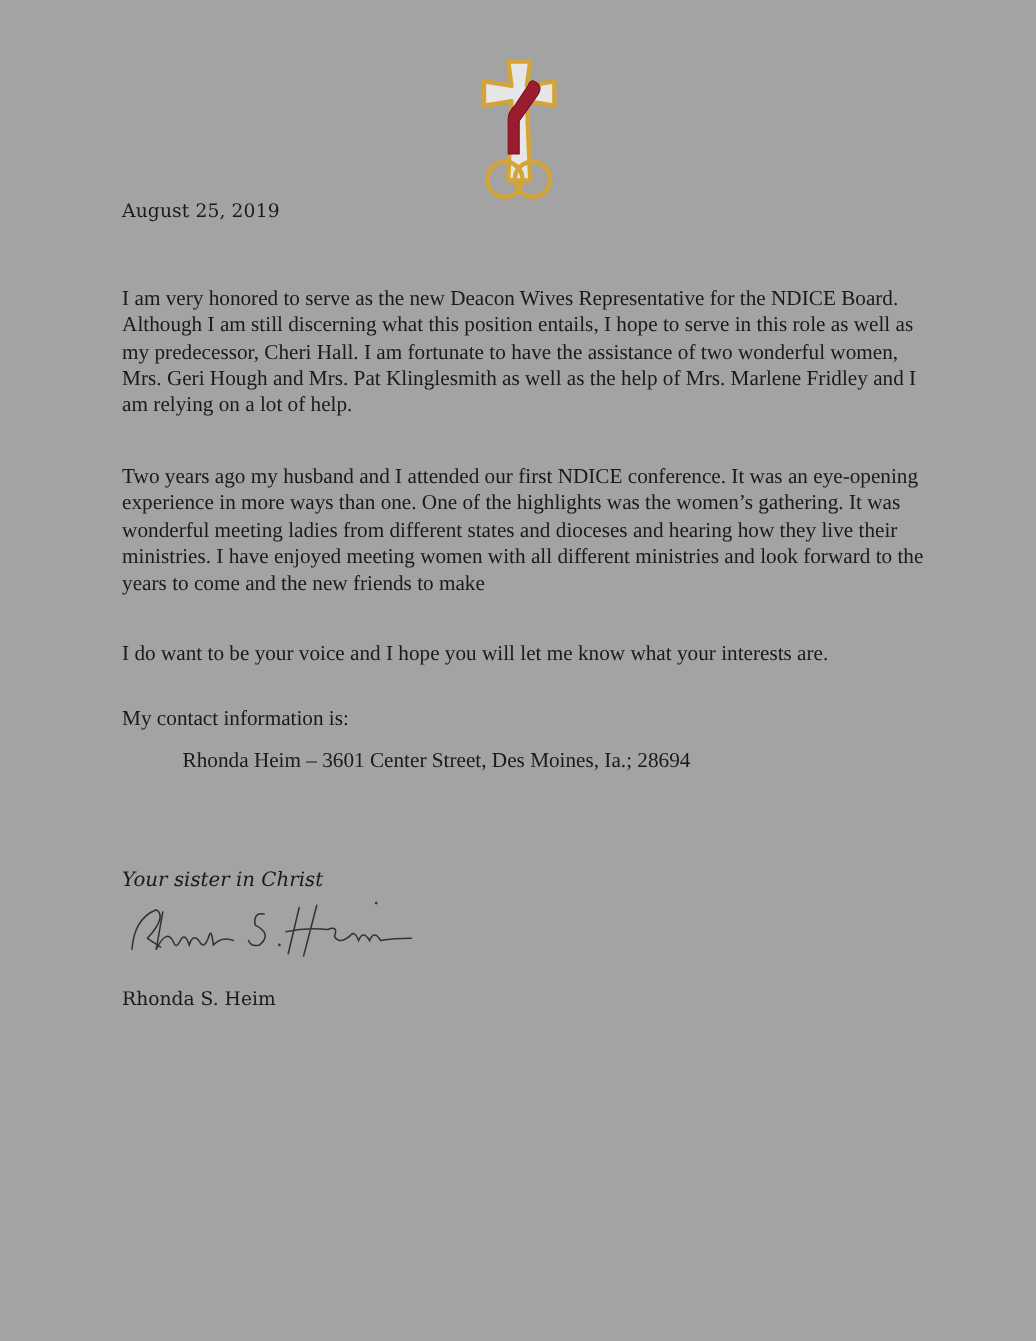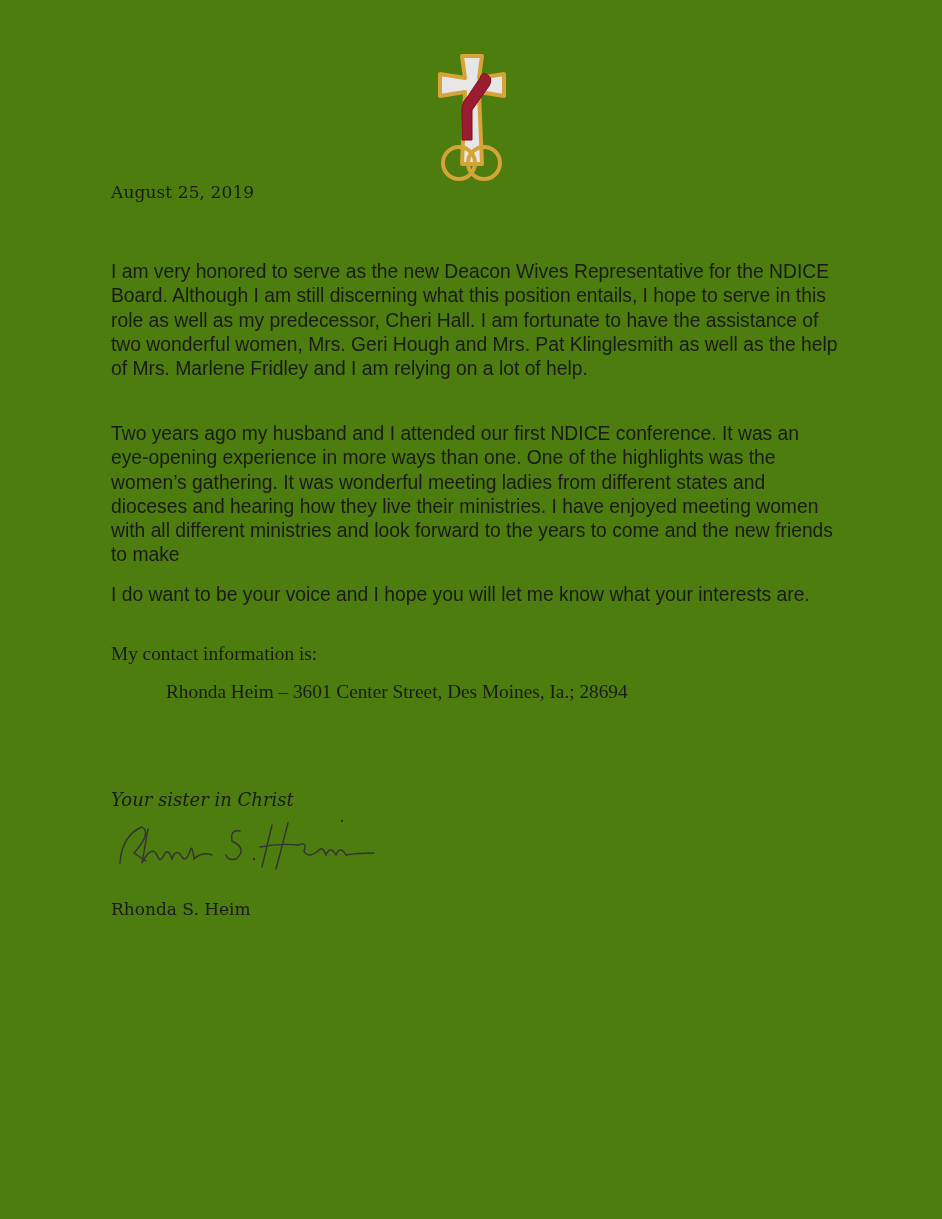--- a/index.html
+++ b/index.html
@@ -5,7 +5,7 @@
   html, body { margin: 0; padding: 0; background: #ffffff; }
   body { width: 942px; height: 1219px; position: relative; overflow: hidden;
          font-family: "DejaVu Serif", "Liberation Serif", serif; color: #1a1a1a; }
-  .page { position: absolute; left: 0; top: 0; width: 942px; height: 1219px; background: #4d7c0f; }
+  .page { position: absolute; left: 0; top: 0; width: 942px; height: 1219px; background: #a3a3a3; }
   .logo { position: absolute; left: 432px; top: 52px; width: 80px; height: 135px; }
   .date { position: absolute; left: 111px; top: 182px; font-size: 17px; letter-spacing: 0.1px; }
   .para { position: absolute; left: 111px; width: 730px; font-size: 17.4px; line-height: 24px; }

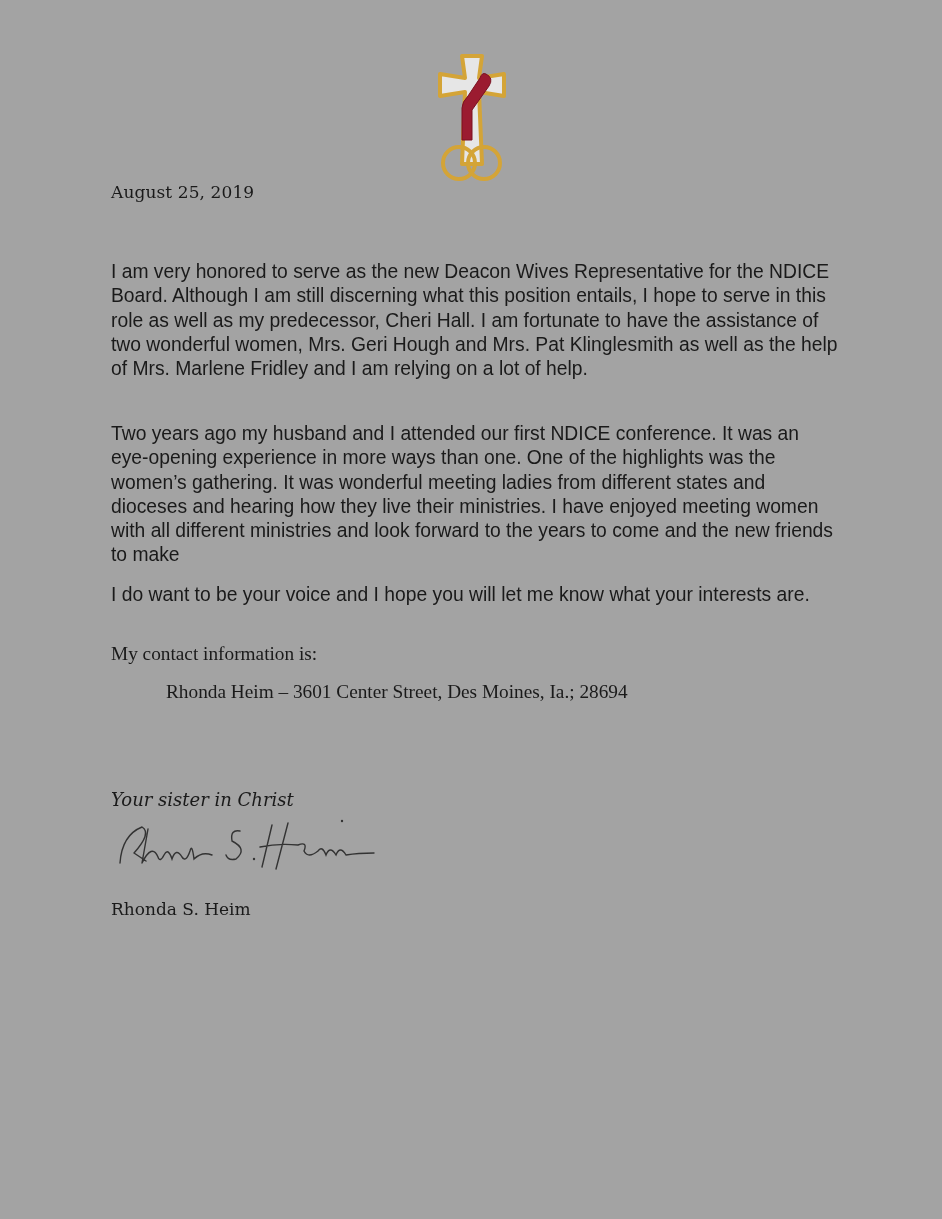--- a/index.html
+++ b/index.html
@@ -13,7 +13,7 @@
   .p2 { top: 422px; }
   .p3 { top: 583px; }
   .p4 { top: 642px; }
-  .p1, .p2, .p3 { font-family: Liberation Sans, sans-serif; font-size: 19.3px; line-height: 24.3px; }
+  .p1, .p2, .p3 { font-family: Liberation Serif, serif; font-size: 19.3px; line-height: 24.3px; }
   .p4 { font-family: "Liberation Serif", serif; font-size: 19.3px; }
   .contact { position: absolute; left: 166px; font-family: "Liberation Serif", serif; font-size: 19.3px; }
   .c1 { top: 681px; }

